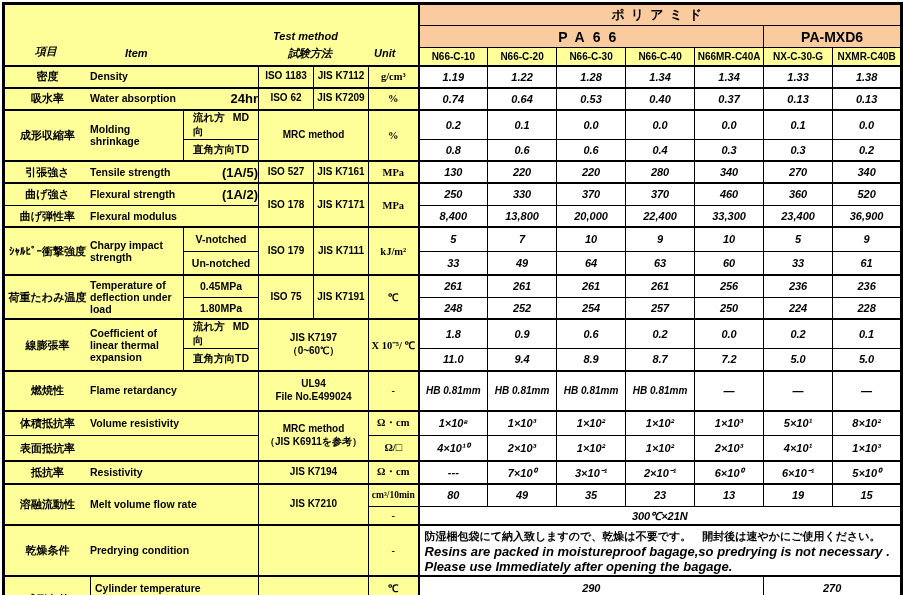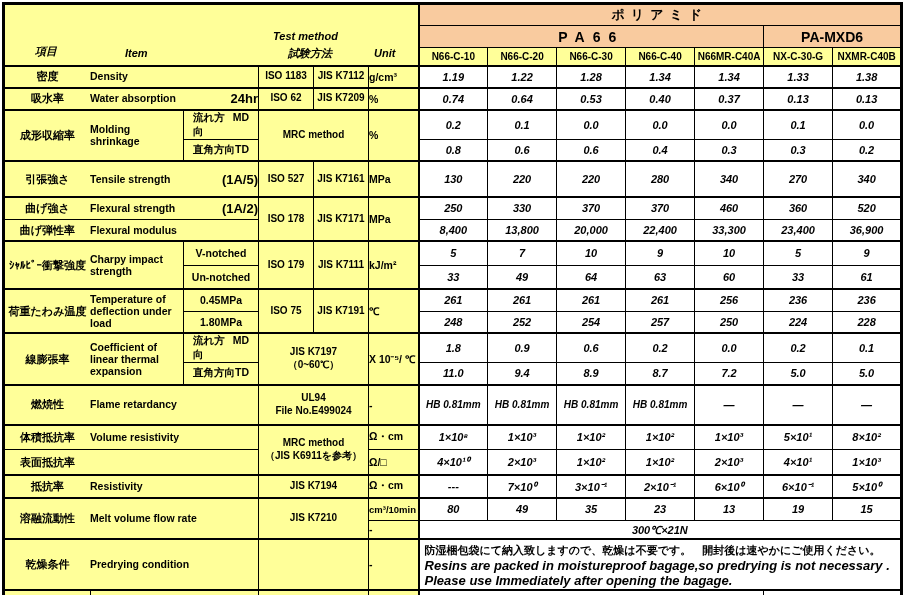--- a/index.html
+++ b/index.html
@@ -32,7 +32,7 @@
   .dircell { display:flex; justify-content:space-between; align-items:flex-start; padding:0 9px; font-weight:bold; font-size:10.5px; height:100%; }
   .specbox { text-align:center; font-weight:bold; font-size:10.5px; }
   .meth { text-align:center; font-weight:bold; font-size:10px; line-height:1.25; }
-  .unit { text-align:left; font-weight:bold; font-size:10.5px; }
+  .unit { text-align:center; font-weight:bold; font-size:10.5px;font-family:Liberation Serif, serif; }
   .val  { text-align:center; font-weight:bold; font-style:italic; font-size:11px; background:#fff; }
   .note { background:#fff; vertical-align:top; }
   .note-inner { padding:3px 5px 0 5px; }

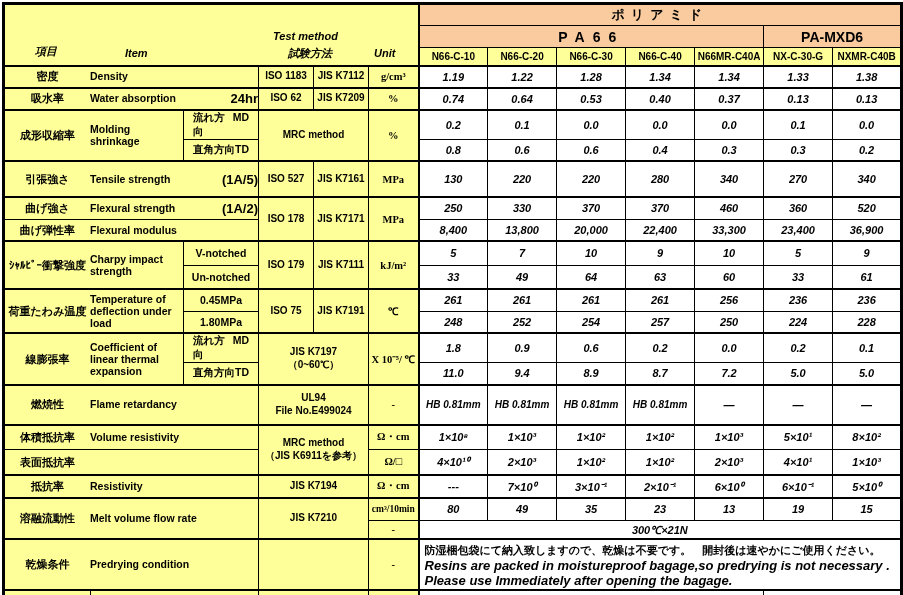--- a/index.html
+++ b/index.html
@@ -164,7 +164,7 @@
     <td class="val">0.2</td>
   </tr>
 
-  <tr class="tk" style="height:36px">
+  <tr class="tk" style="height:22px">
     <td class="y" colspan="3">
       <div class="ic3">
             <span class="ja">引張強さ</span>

